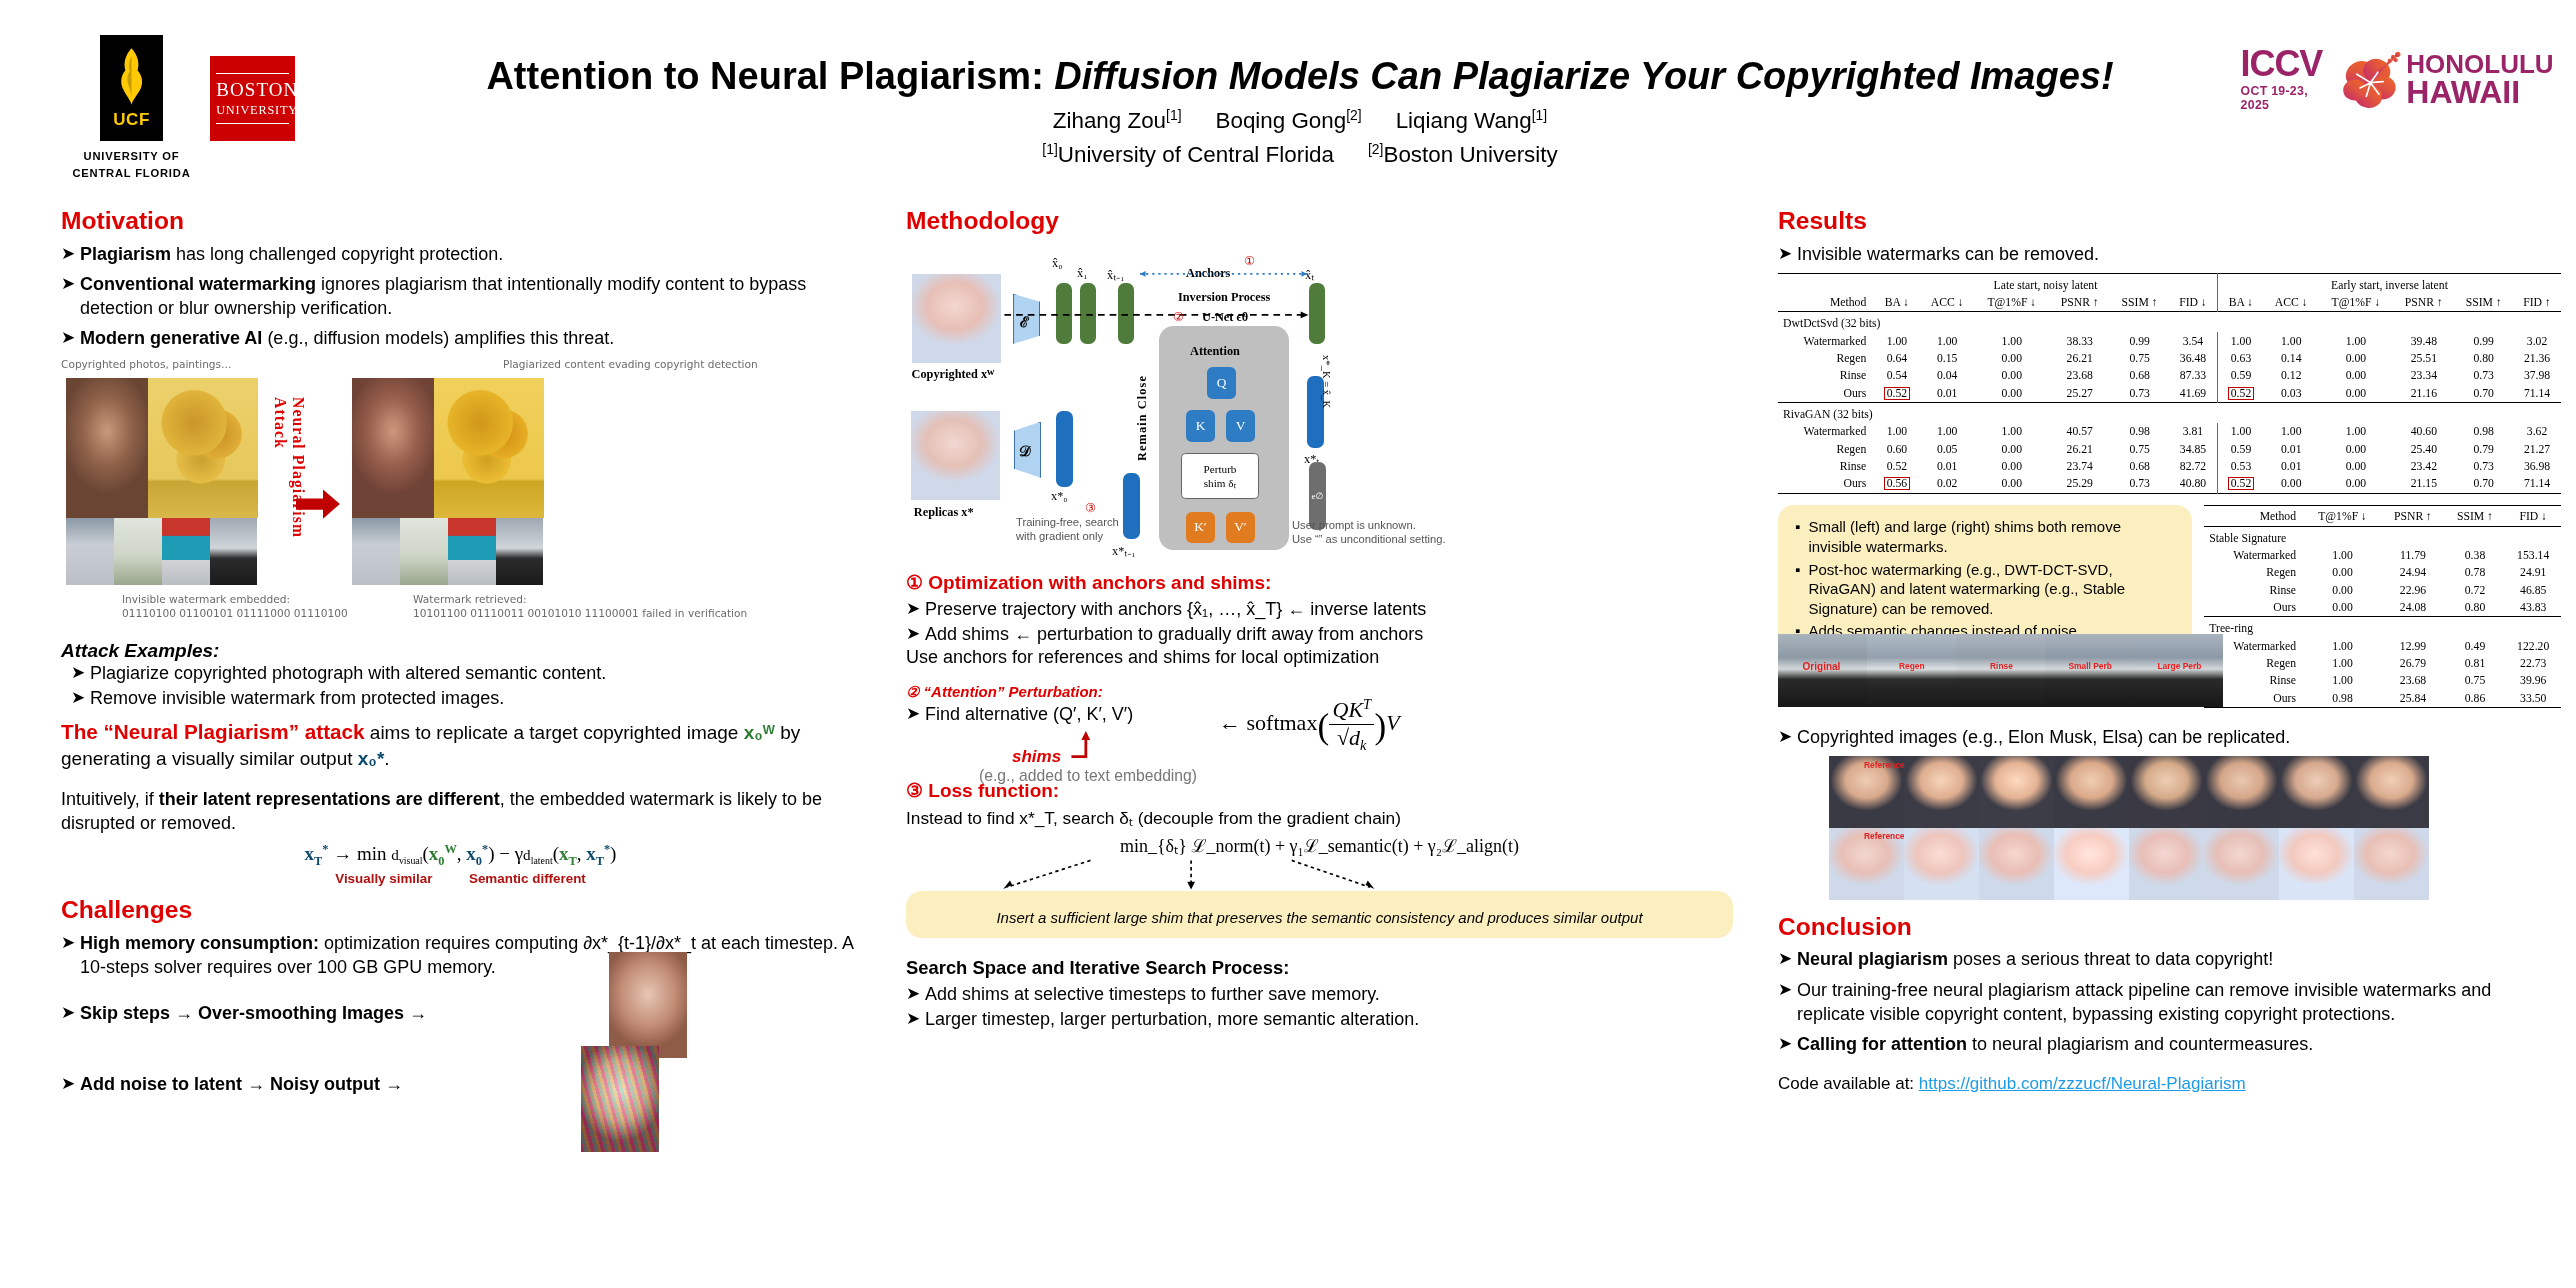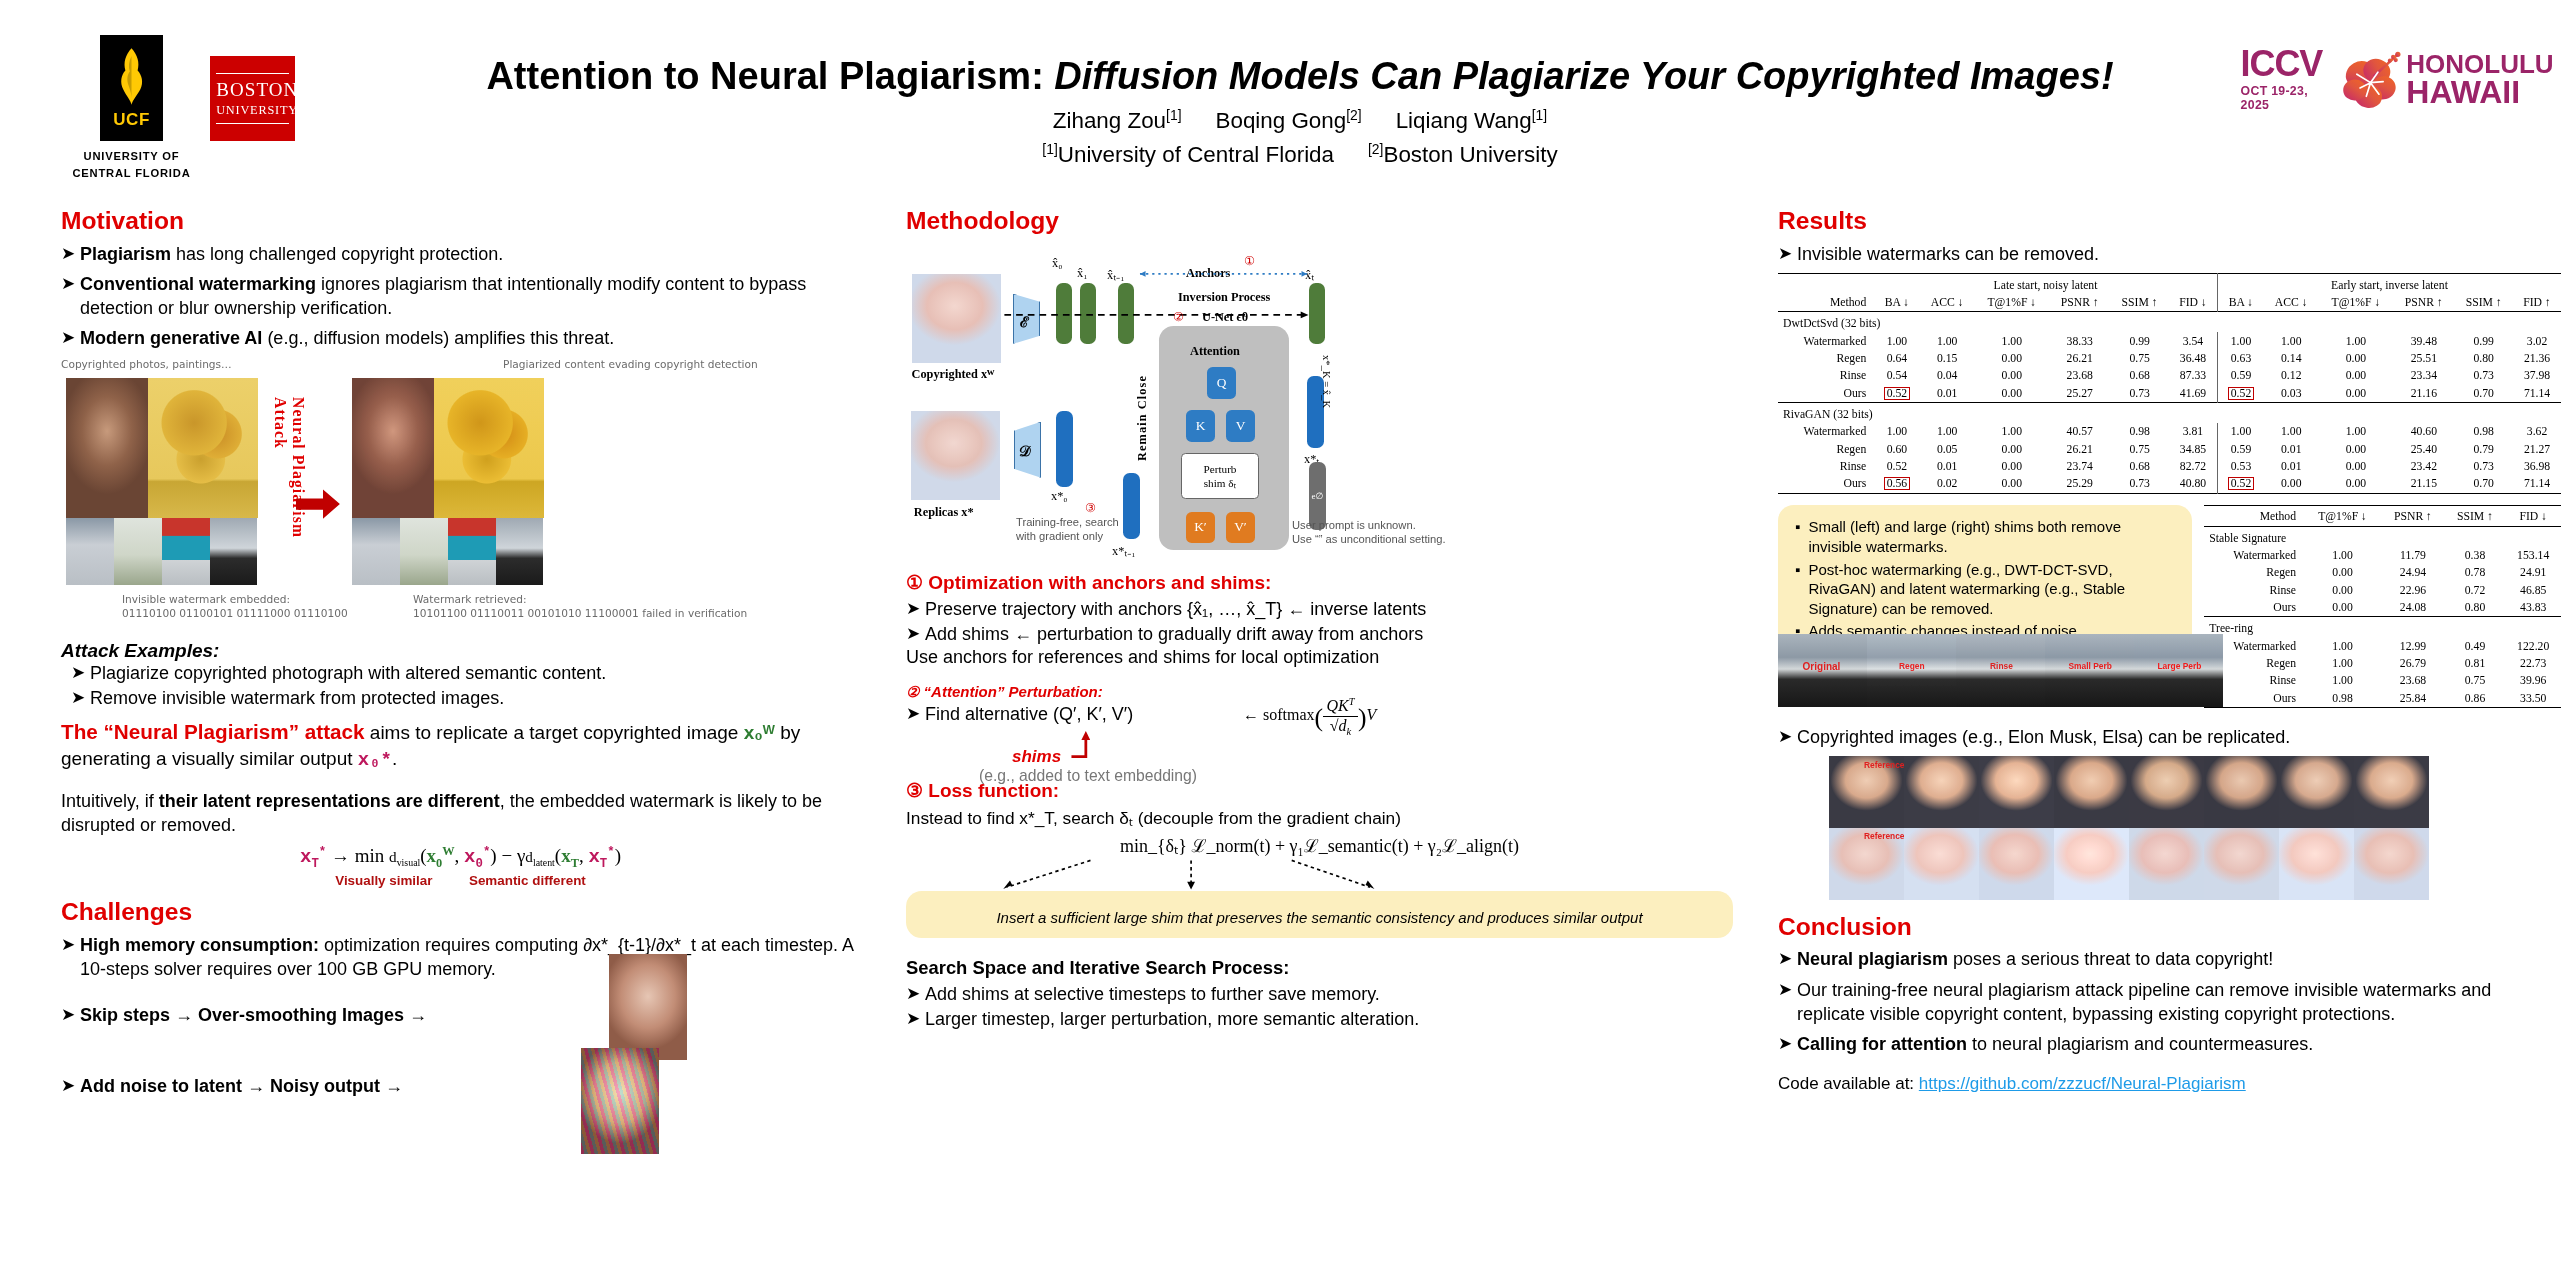--- a/index.html
+++ b/index.html
@@ -425,7 +425,7 @@
         <span class="arrow">➤</span>
         <span class="txt">Find alternative (Q′, K′, V′)</span>
       </div>
-      <div class="formula" style="position:absolute;left:313px;top:-4.5px;font-size:16px;margin-left:24px;">
+      <div class="formula" style="position:absolute;left:313px;top:-4.5px;font-size:22px;">
         ← softmax<span style="font-size:1.6em;vertical-align:-.22em;">(</span><span style="display:inline-block;text-align:center;vertical-align:middle;font-style:italic;">
           <span style="display:block;border-bottom:0.9px solid #000;padding:0 3.4px;">QK<span class="fsup">T</span></span>
           <span style="display:block;padding:0 3.4px;">√<span style="border-top:0.8px solid #000;">d<span class="fsmall">k</span></span></span>

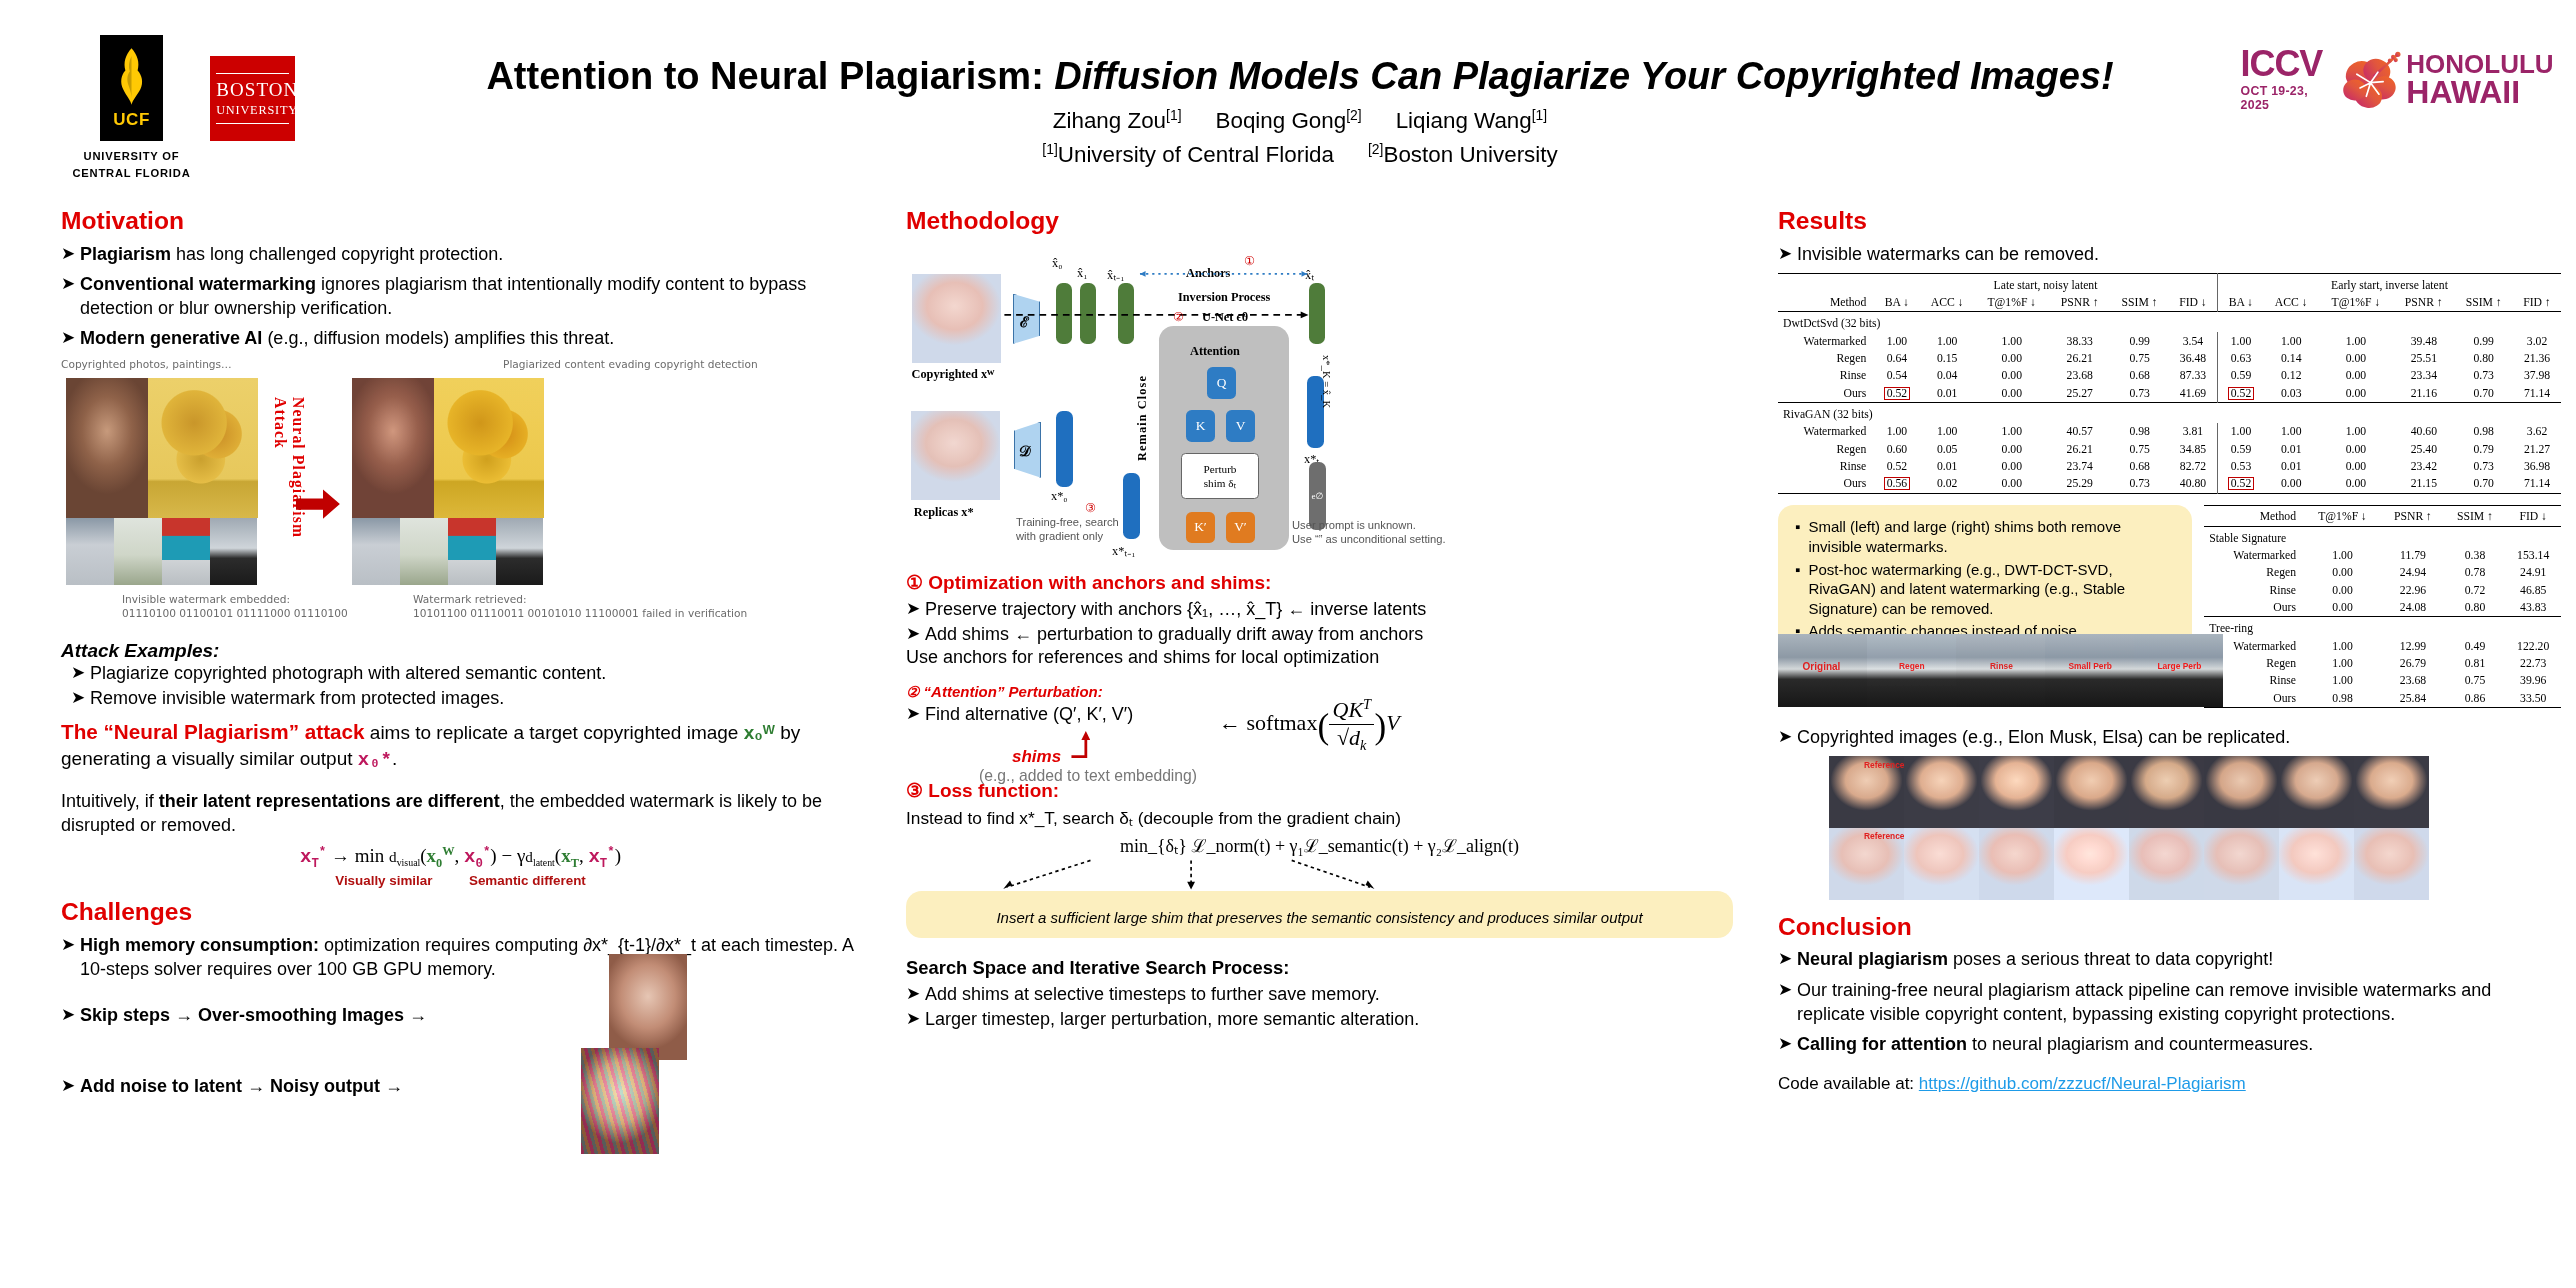--- a/index.html
+++ b/index.html
@@ -63,7 +63,7 @@
   .b { font-weight: bold; }
   .i { font-style: italic; }
   .red { color: #E00000; }
-  .blue { color: #be185d; font-family: Liberation Mono, monospace; }
+  .blue { color: #0c4a6e; }
   .green { color: #2E7D32; }
 
   

